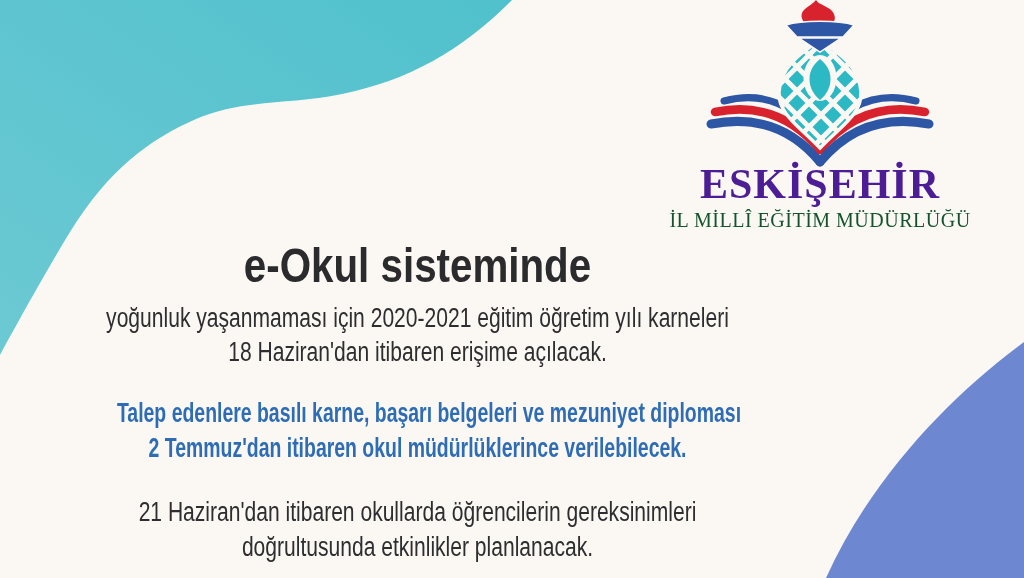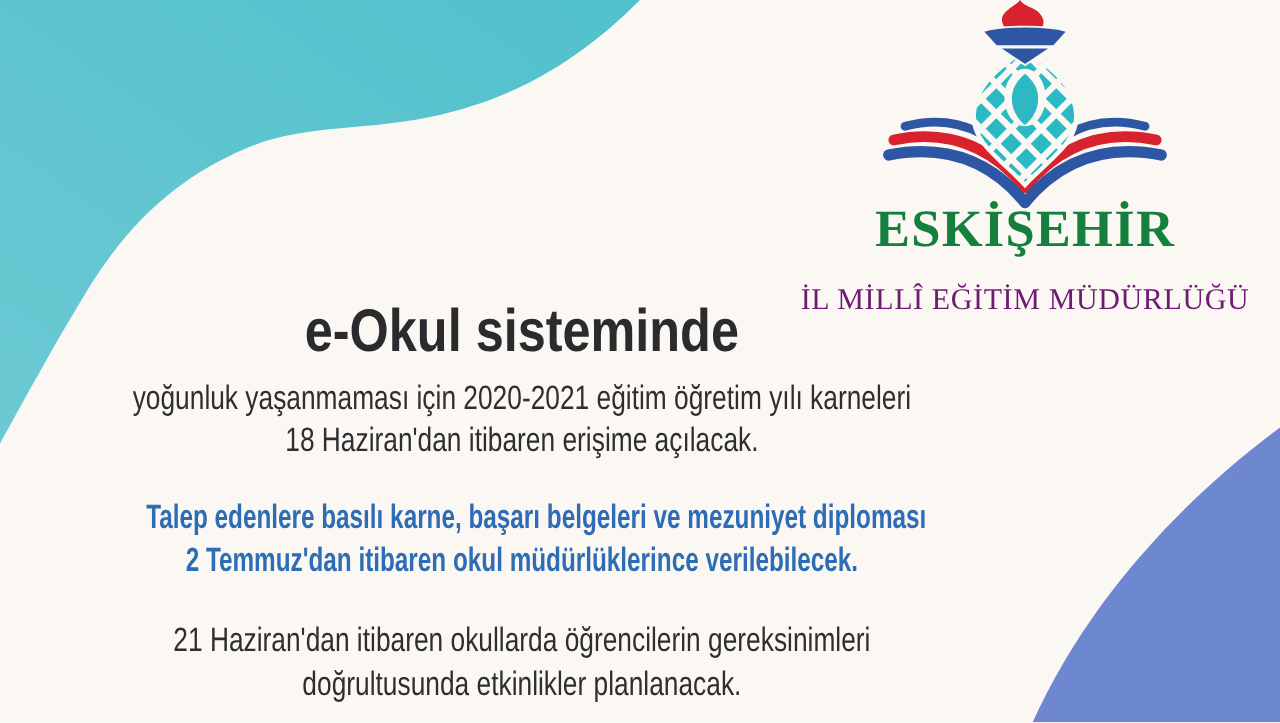--- a/index.html
+++ b/index.html
@@ -27,7 +27,7 @@
     font-size: 42px;
     font-weight: 600;
     letter-spacing: 1px;
-    color: #15803d;
+    color: #4c1d95;
     line-height: 1;
     margin-top: -9px;
     white-space: nowrap;

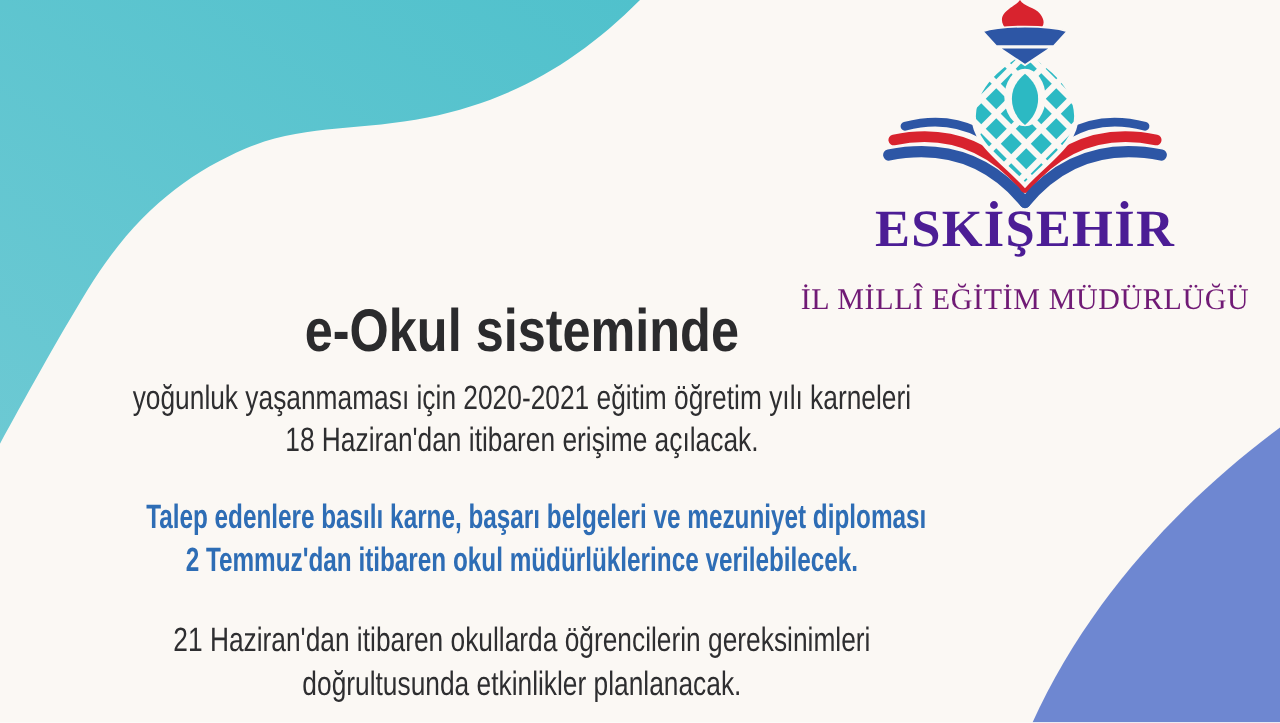--- a/index.html
+++ b/index.html
@@ -34,12 +34,12 @@
   }
   .logo-org {
     font-family: "Liberation Serif", serif;
-    font-size: 24px;
+    font-size: 20px;
     font-weight: 500;
     letter-spacing: 0.5px;
-    color: #701a75;
+    color: #14532d;
     line-height: 1;
-    margin-top: 23px;
+    margin-top: 5px;
     white-space: nowrap;
   }
 

